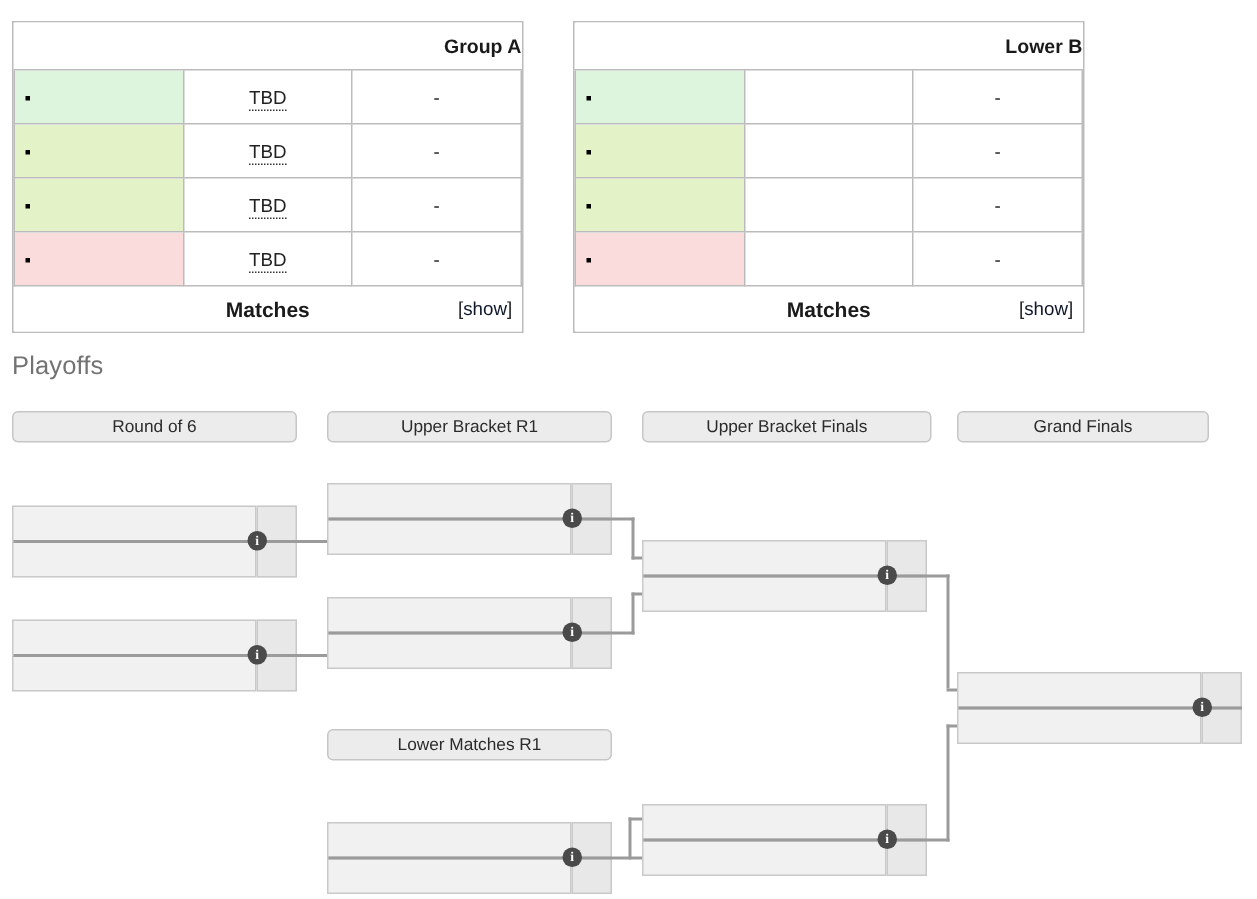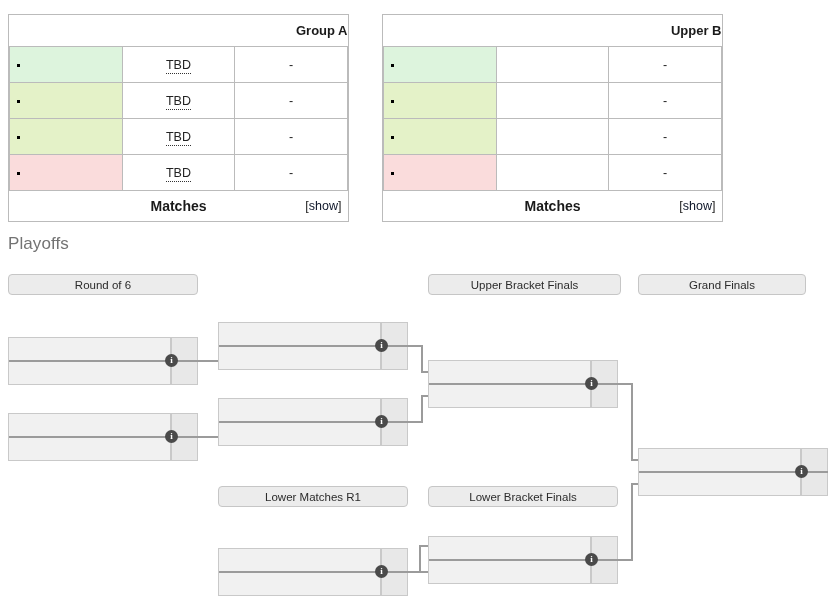--- a/index.html
+++ b/index.html
@@ -273,7 +273,7 @@
   <table>
     <tbody>
         <tr>
-      <th class="gt-title" colspan="3">Upper B</th>
+      <th class="gt-title" colspan="3">Lower B</th>
     </tr>
     <tr class="gt-row">
       <td class="qual-cell col-bar qual-green">

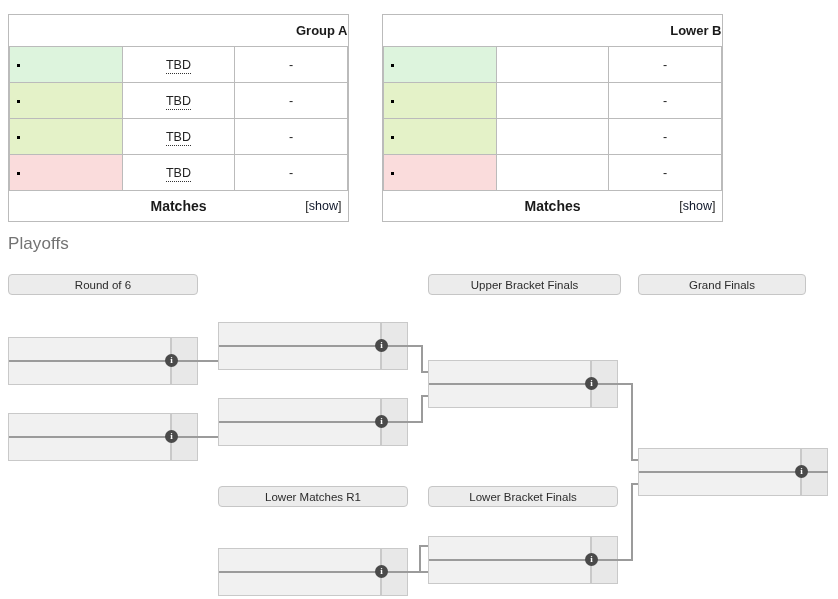--- a/index.html
+++ b/index.html
@@ -318,6 +318,7 @@
 <div id="bracket">
 
   <div class="round-header" style="left:8px;  top:274px; width:190px;">Round of 6</div>
+  <div class="round-header" style="left:218px; top:274px; width:190px;">Upper Bracket R1</div>
   <div class="round-header" style="left:428px; top:274px; width:193px;">Upper Bracket Finals</div>
   <div class="round-header" style="left:638px; top:274px; width:168px;">Grand Finals</div>
   <div class="round-header" style="left:218px; top:486px; width:190px;">Lower Matches R1</div>

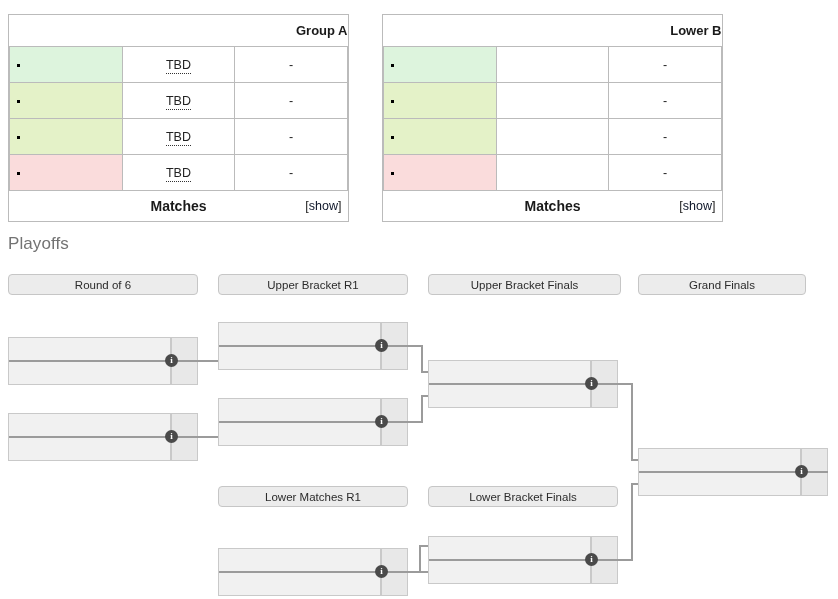--- a/index.html
+++ b/index.html
@@ -322,7 +322,6 @@
   <div class="round-header" style="left:428px; top:274px; width:193px;">Upper Bracket Finals</div>
   <div class="round-header" style="left:638px; top:274px; width:168px;">Grand Finals</div>
   <div class="round-header" style="left:218px; top:486px; width:190px;">Lower Matches R1</div>
-  <div class="round-header" style="left:428px; top:486px; width:190px;">Lower Bracket Finals</div>
 
   <div class="conn-h" style="left:198px; top:360px; width:20px;"></div>
   <div class="conn-h" style="left:198px; top:436px; width:20px;"></div>

